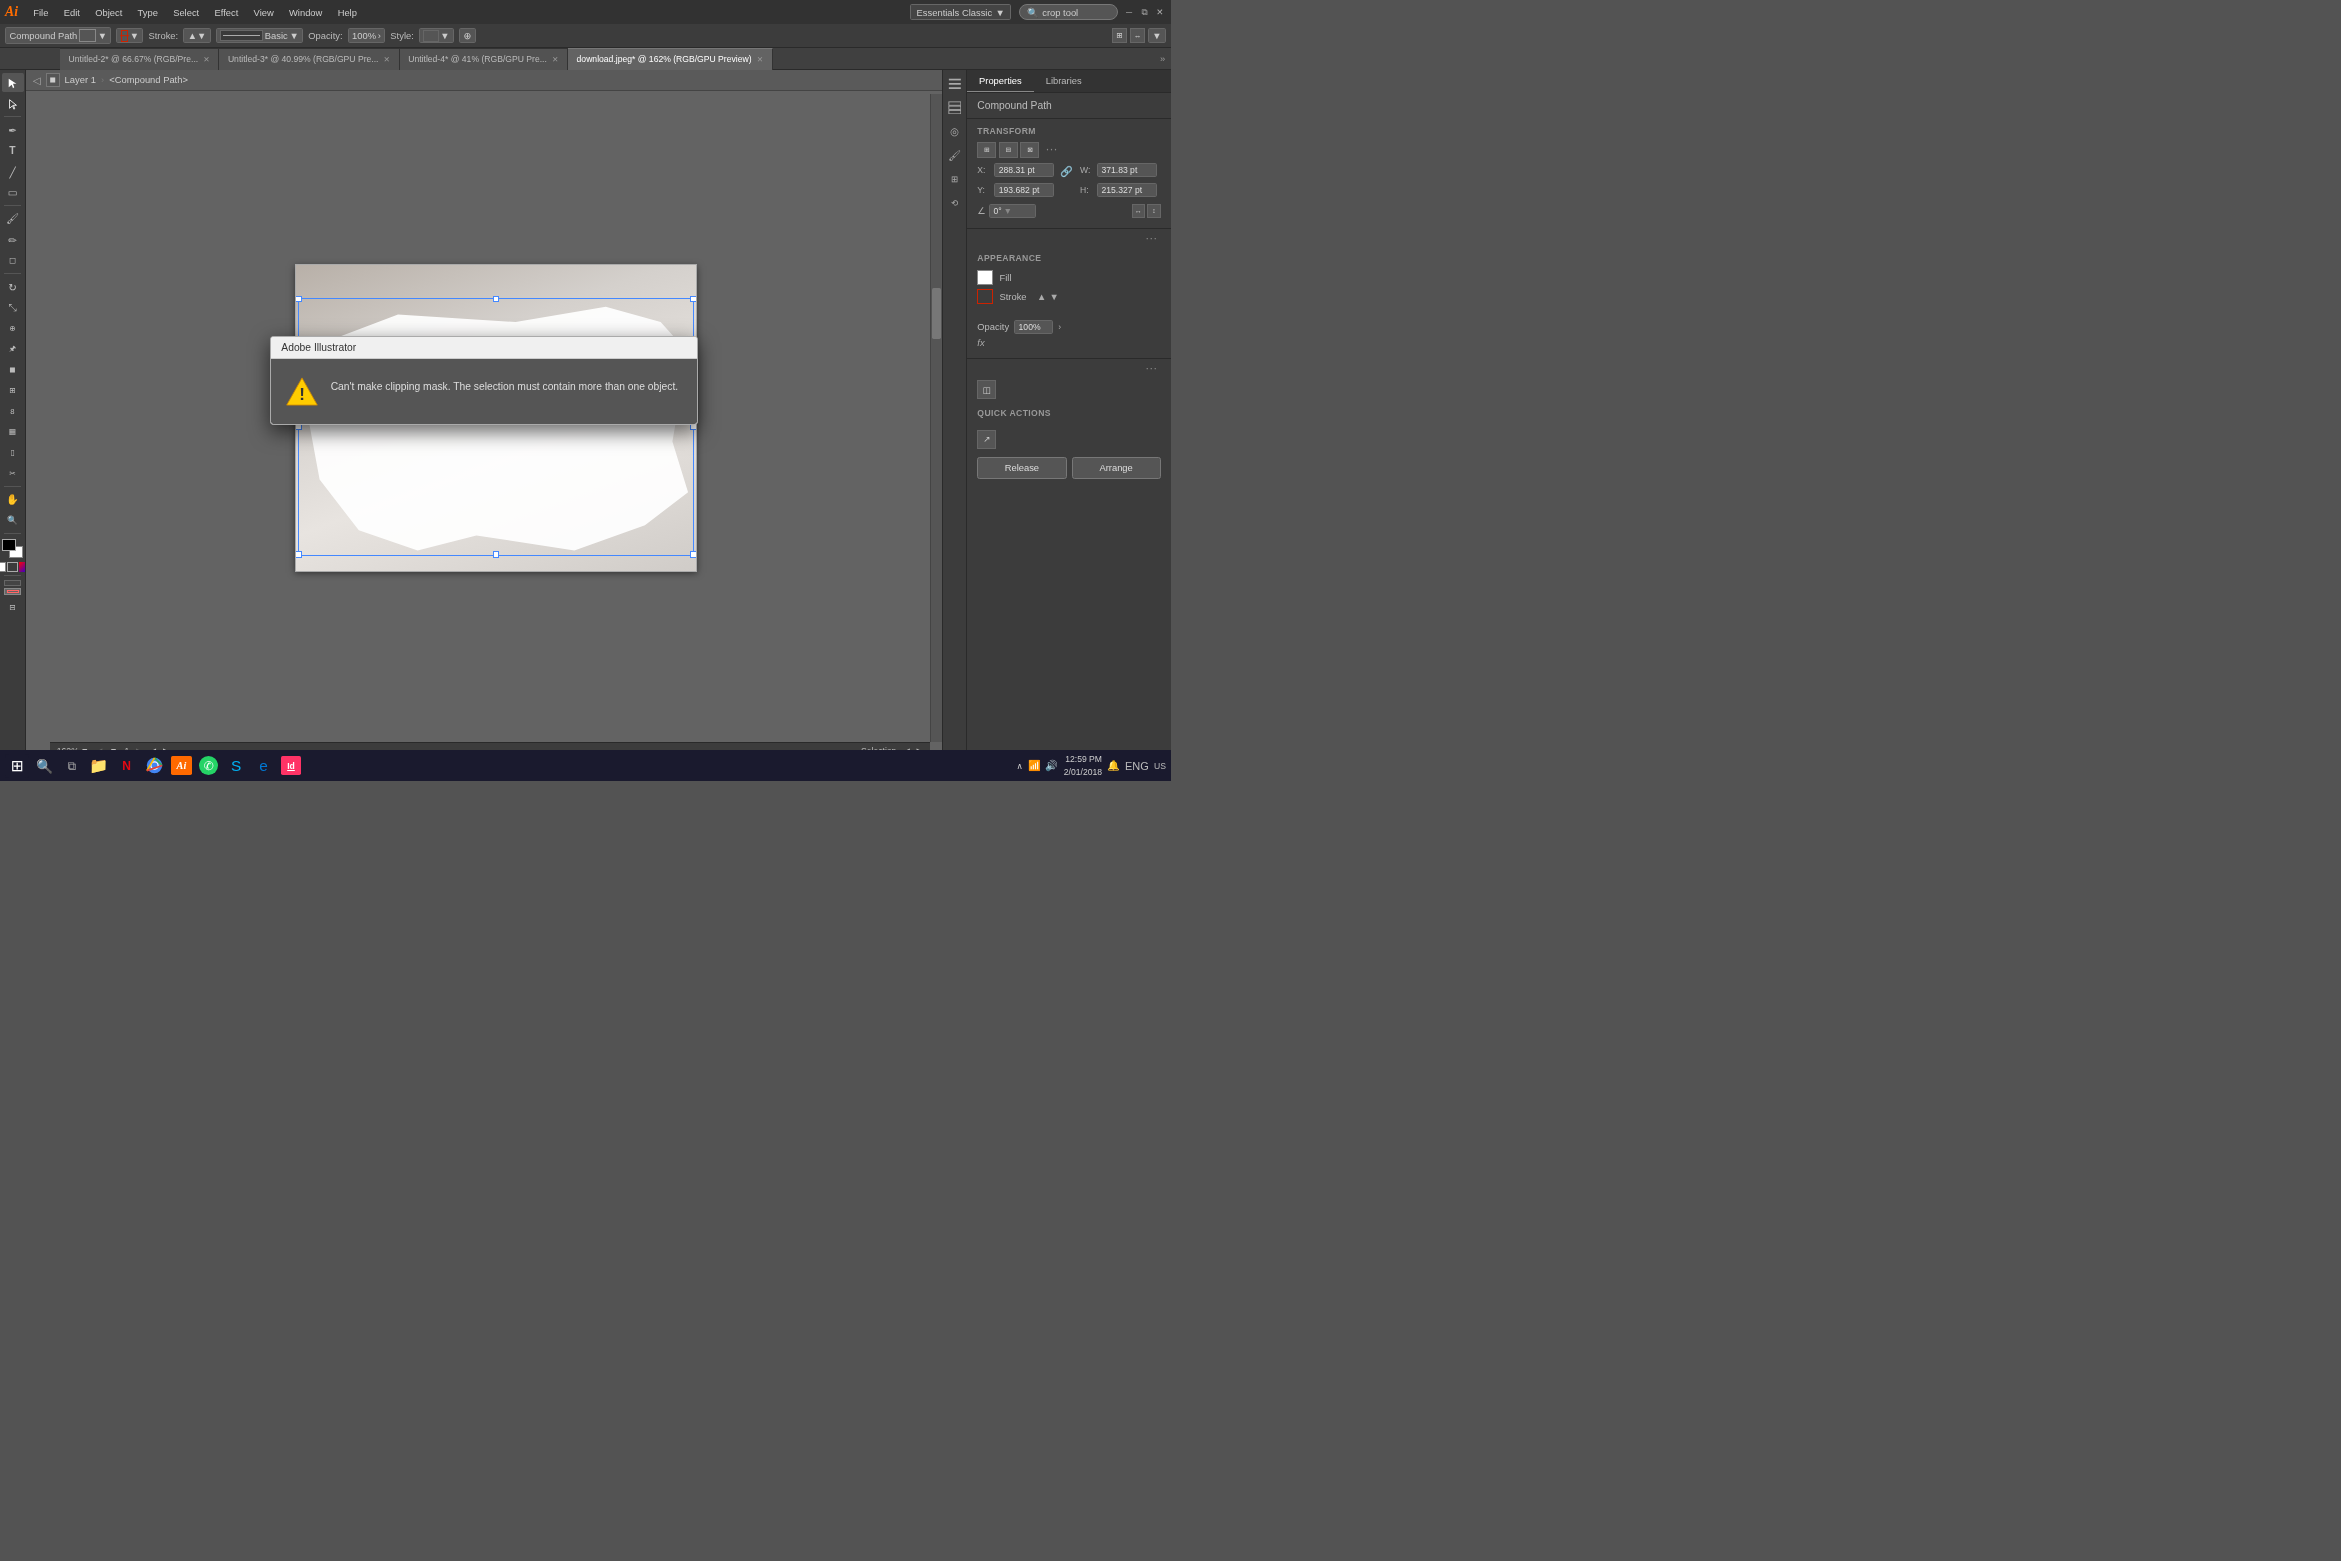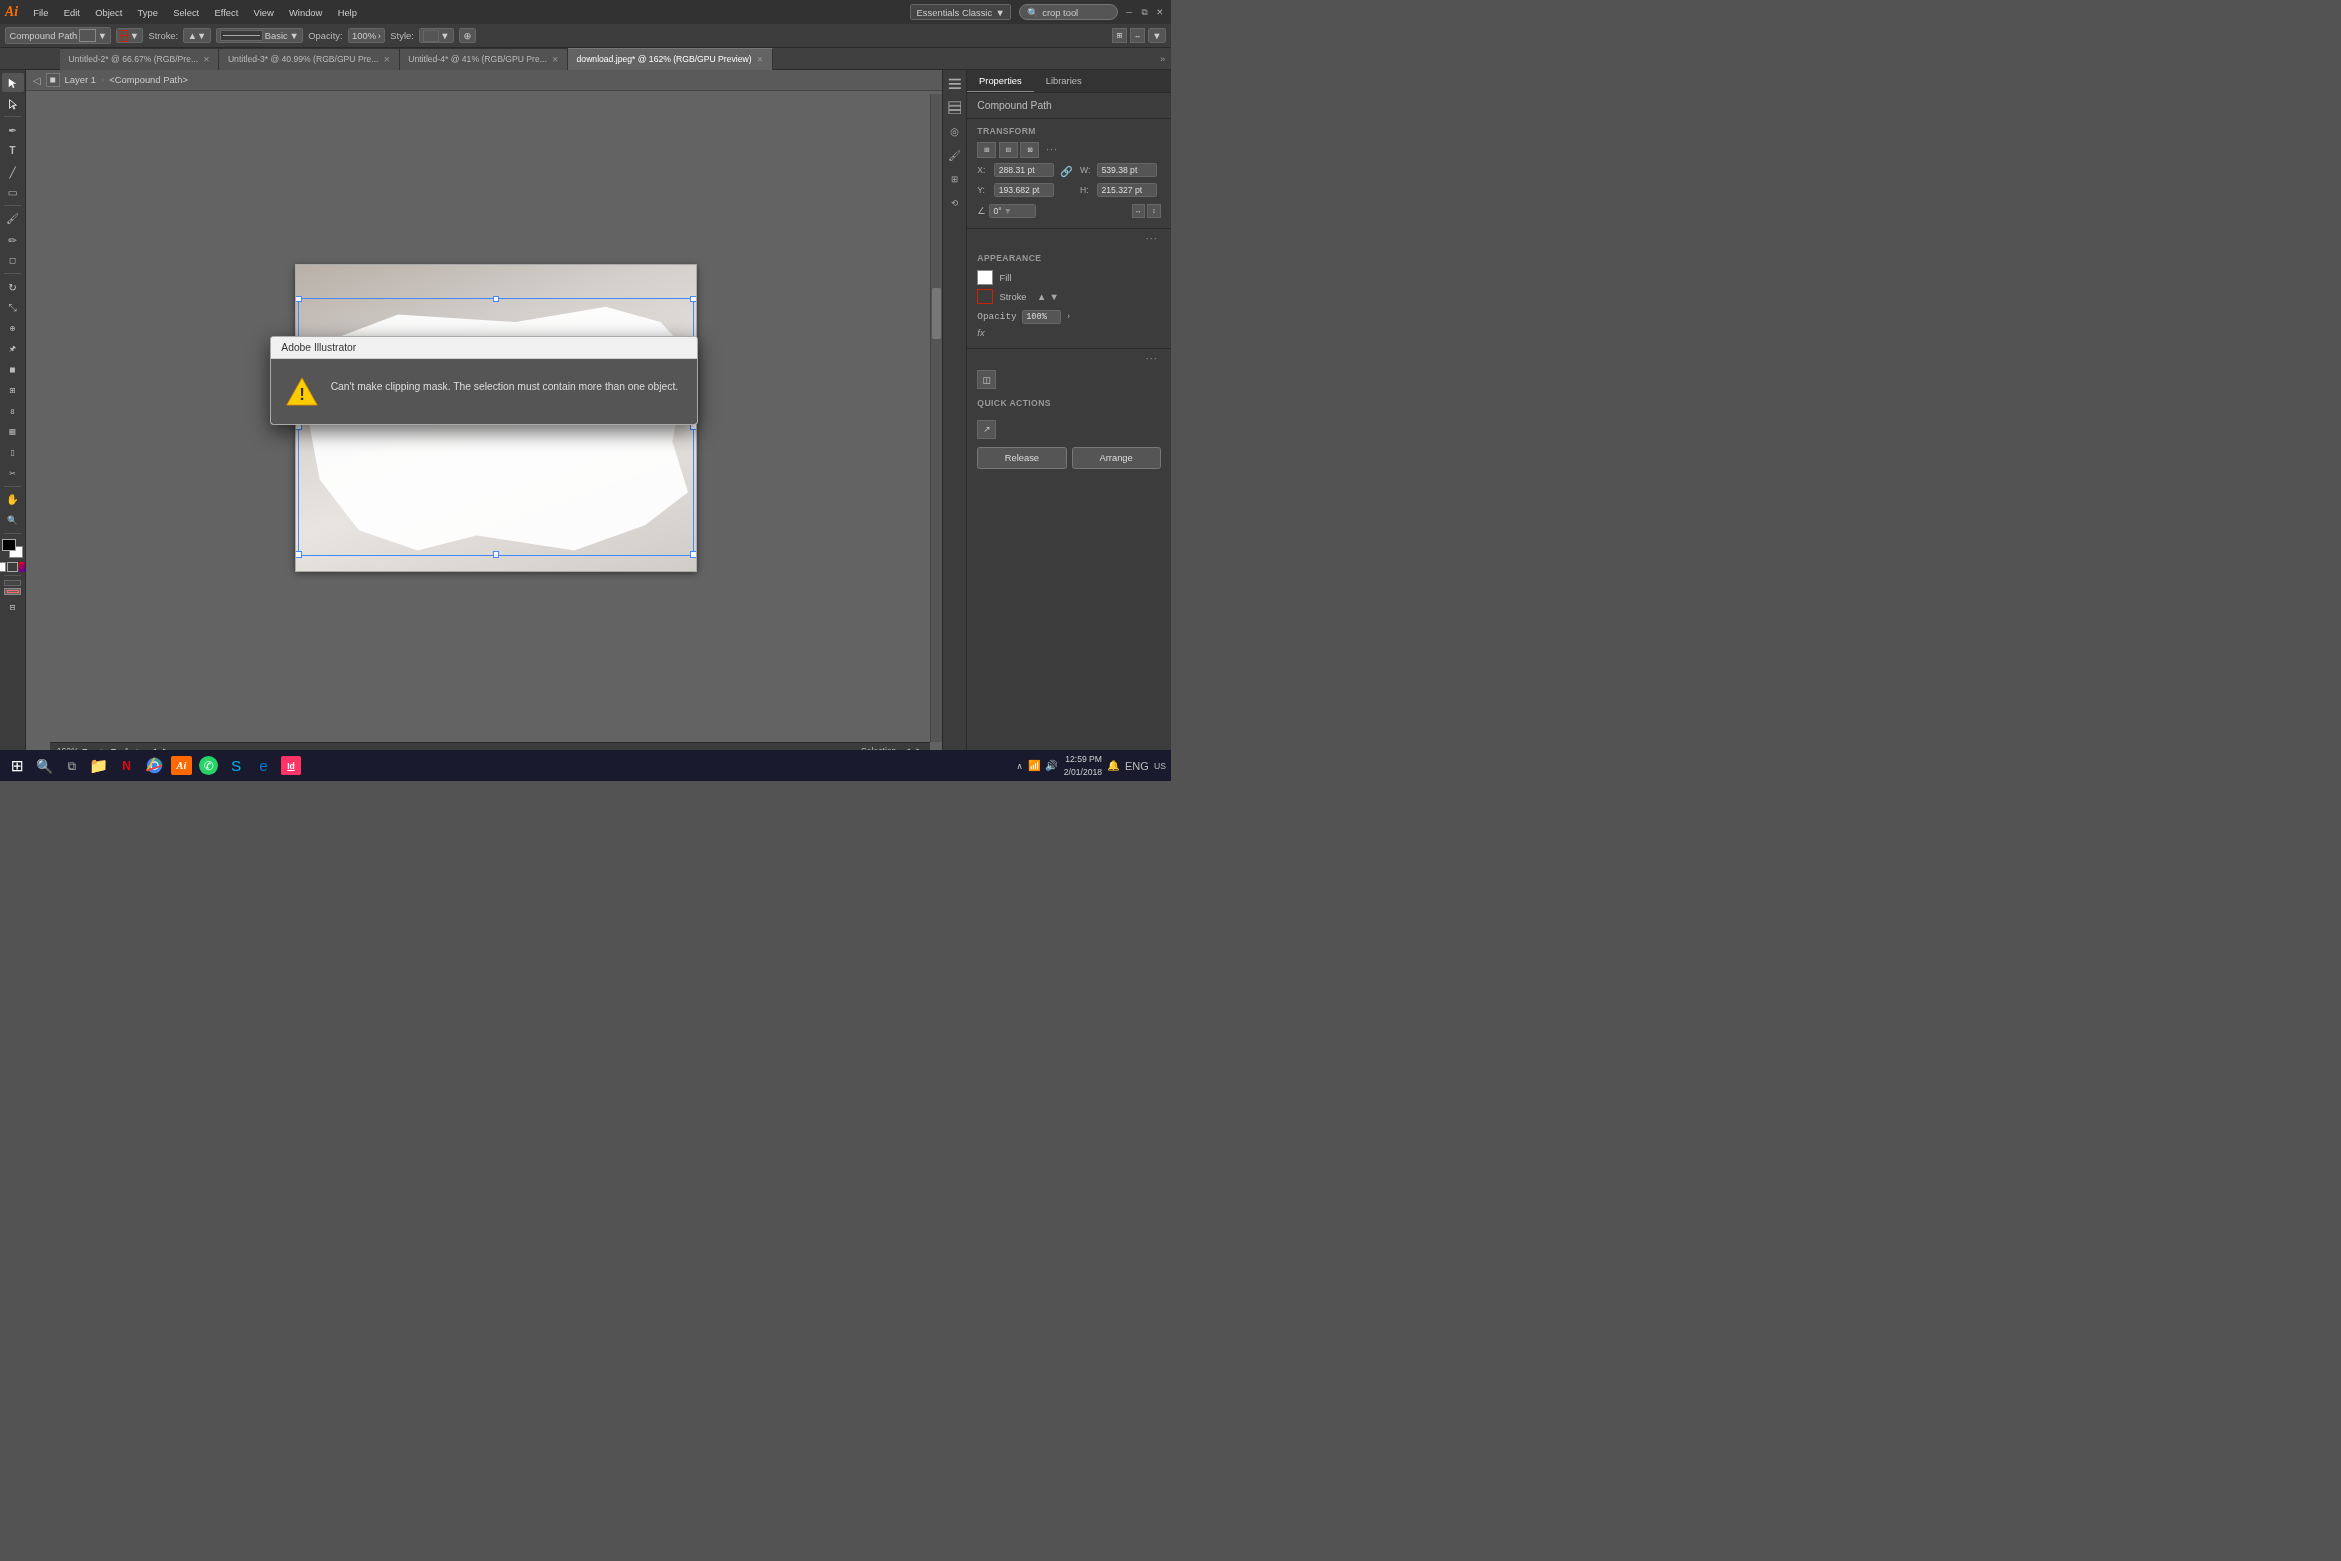--- a/index.html
+++ b/index.html
@@ -932,7 +932,7 @@
         <div style="width:12px;display:flex;align-items:center;justify-content:center;color:#aaa;font-size:10.3px;cursor:pointer;">🔗</div>
         <div class="prop-row">
           <span class="prop-label">W:</span>
-          <div class="prop-value">539.38 pt</div>
+          <div class="prop-value">371.83 pt</div>
         </div>
       </div>
 

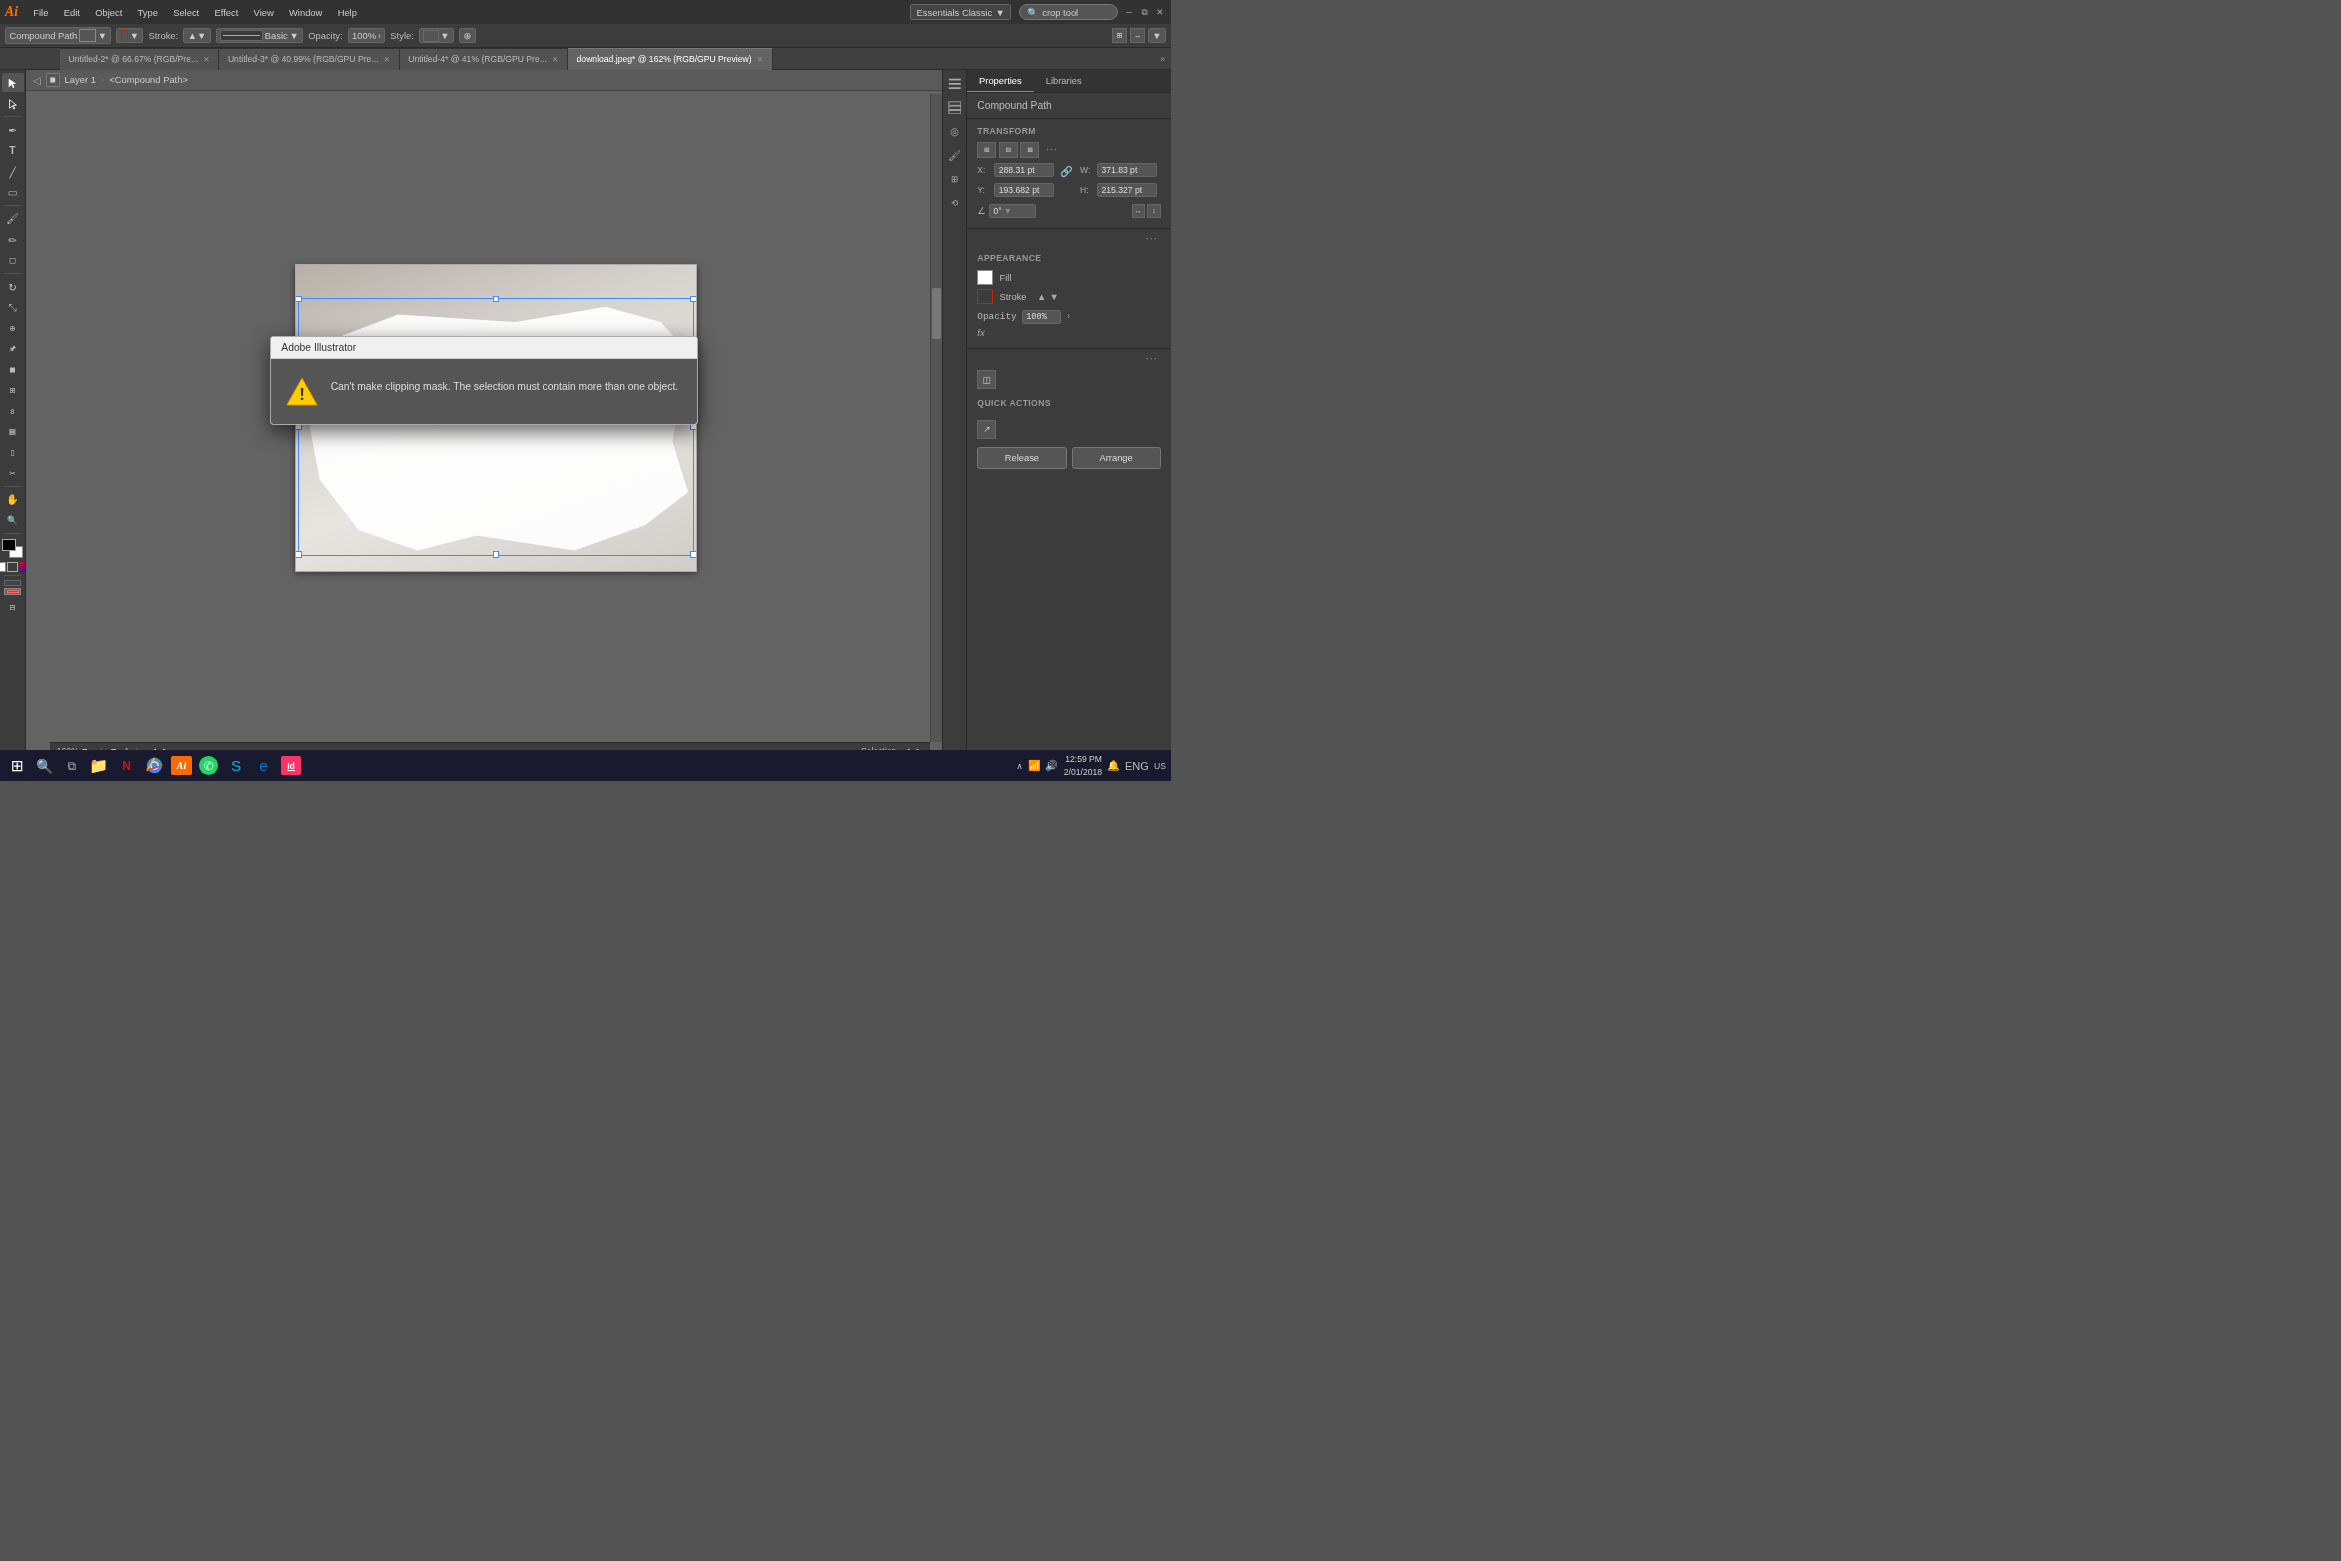--- a/index.html
+++ b/index.html
@@ -457,8 +457,7 @@
       display: flex;
       align-items: center;
       gap: 5.1px;
-      margin-top: 6px;
-      font-family: Liberation Mono, monospace;
+      margin-top: 16px;
     }
     .opacity-label { font-size: 9.4px; color: #bbb; }
     .opacity-val {

